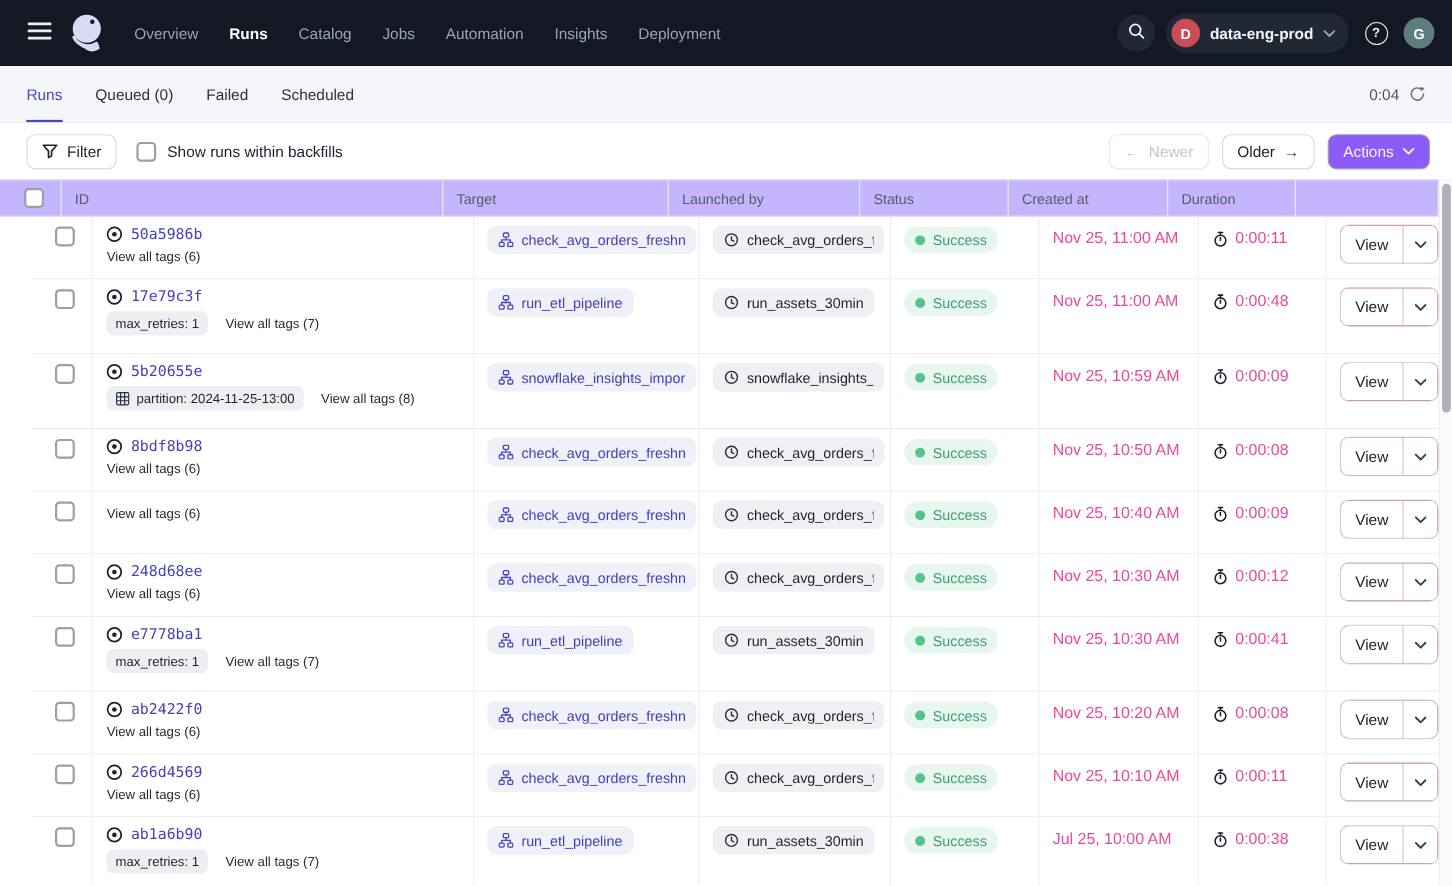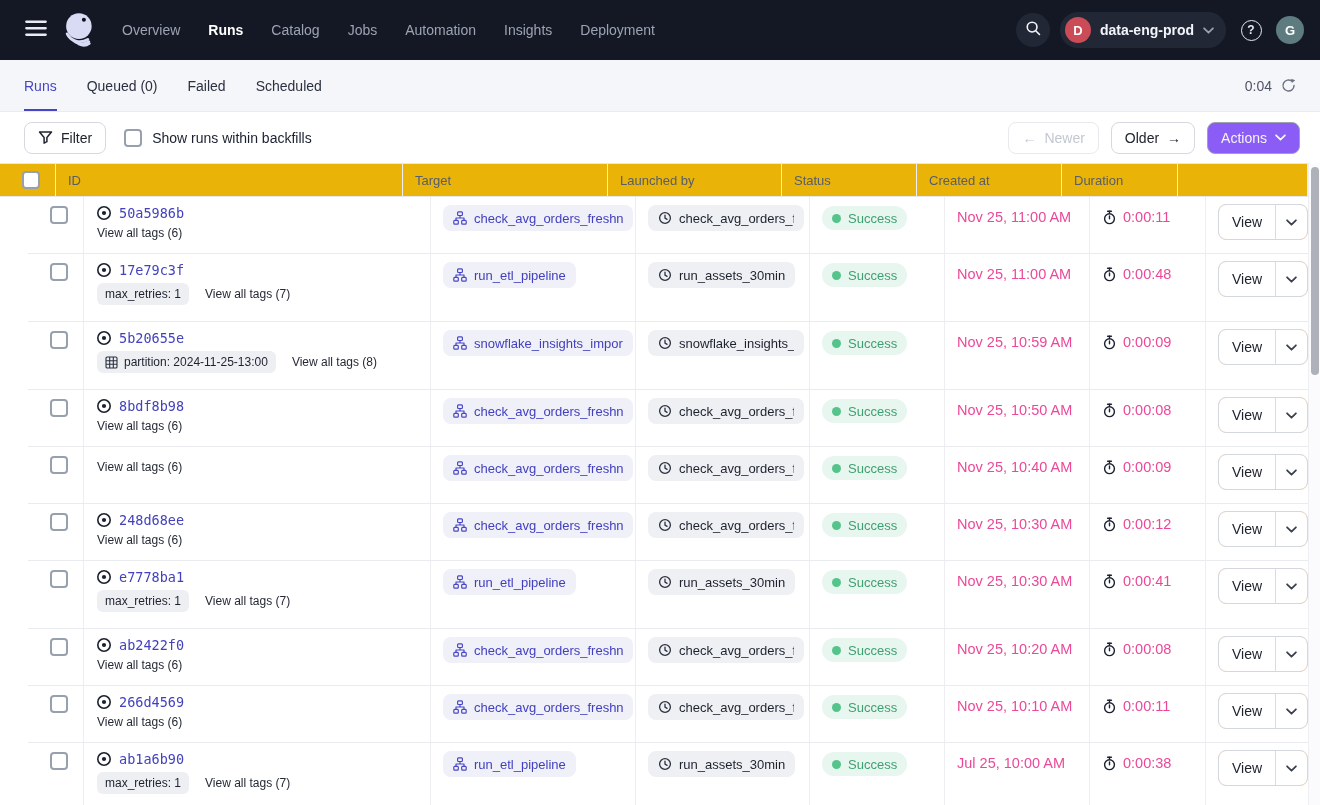--- a/index.html
+++ b/index.html
@@ -55,7 +55,7 @@
 
   
   .grid-cols { display:grid; grid-template-columns:56px 347px 205px 174px 135px 145px 116px 130px; }
-  .thead { height:34px; border-top:1px solid #E5E7EB; border-bottom:1px solid #E5E7EB; background:#eab308; }
+  .thead { height:34px; border-top:1px solid #E5E7EB; border-bottom:1px solid #E5E7EB; background:#c4b5fd; }
   .th { display:flex; align-items:center; padding-left:12px; font-size:13px; color:#565D6D;
     border-right:1px solid #EDEEF2; overflow:hidden; }
   .th.check { padding-left:22px; }

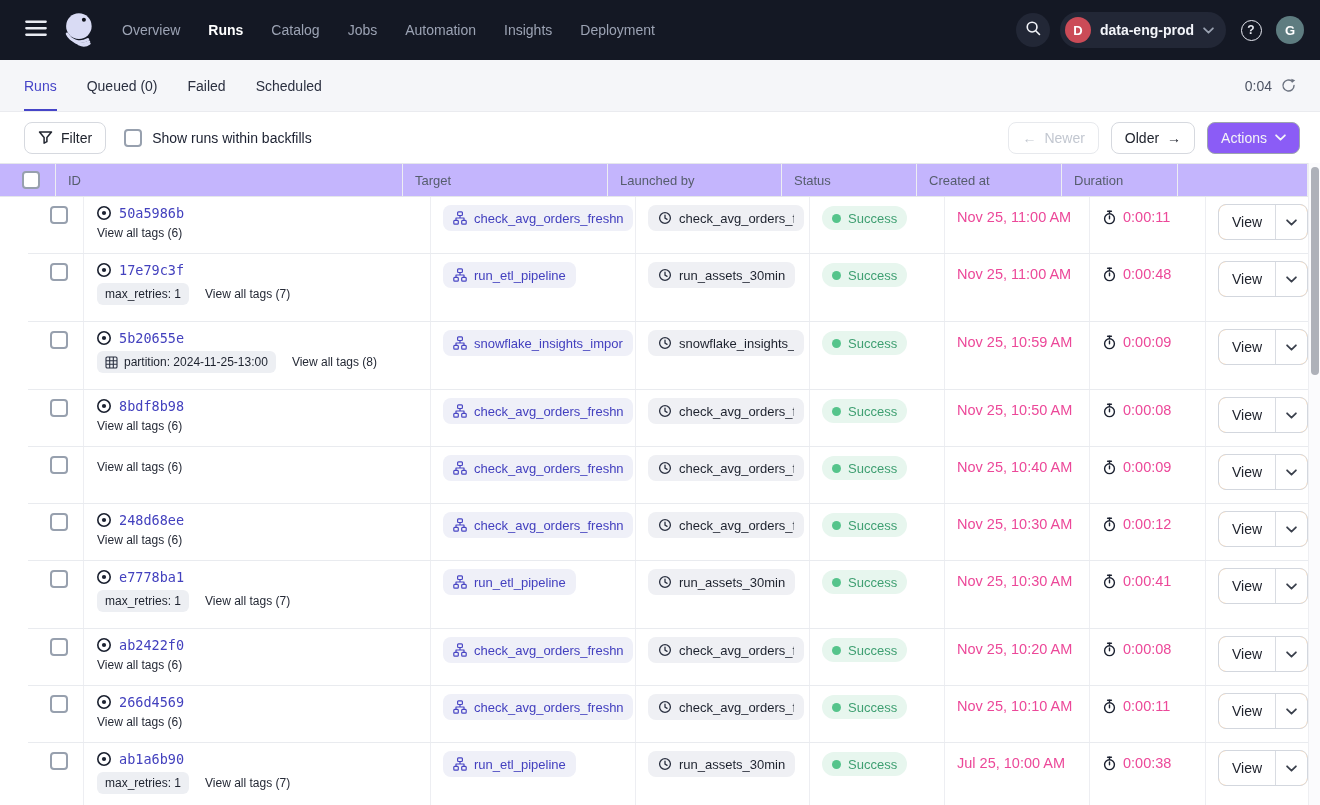--- a/index.html
+++ b/index.html
@@ -85,7 +85,7 @@
   .duration-wrap { display:flex; align-items:center; gap:6px; }
   .td.view-cell { padding-top:7px; }
   .view-group { display:inline-flex; height:36px; border:1px solid #D3D7DE; border-radius:8px;
-    background:#fdba74; overflow:hidden; }
+    background:#be185d; overflow:hidden; }
   .view-main { border:none; background:#fff; font-family:inherit; font-size:14px; font-weight:500;
     color:#20242E; padding:0 13px; cursor:pointer; }
   .view-caret { border:none; border-left:1px solid #D9DCE2; background:#fff; width:32px;

